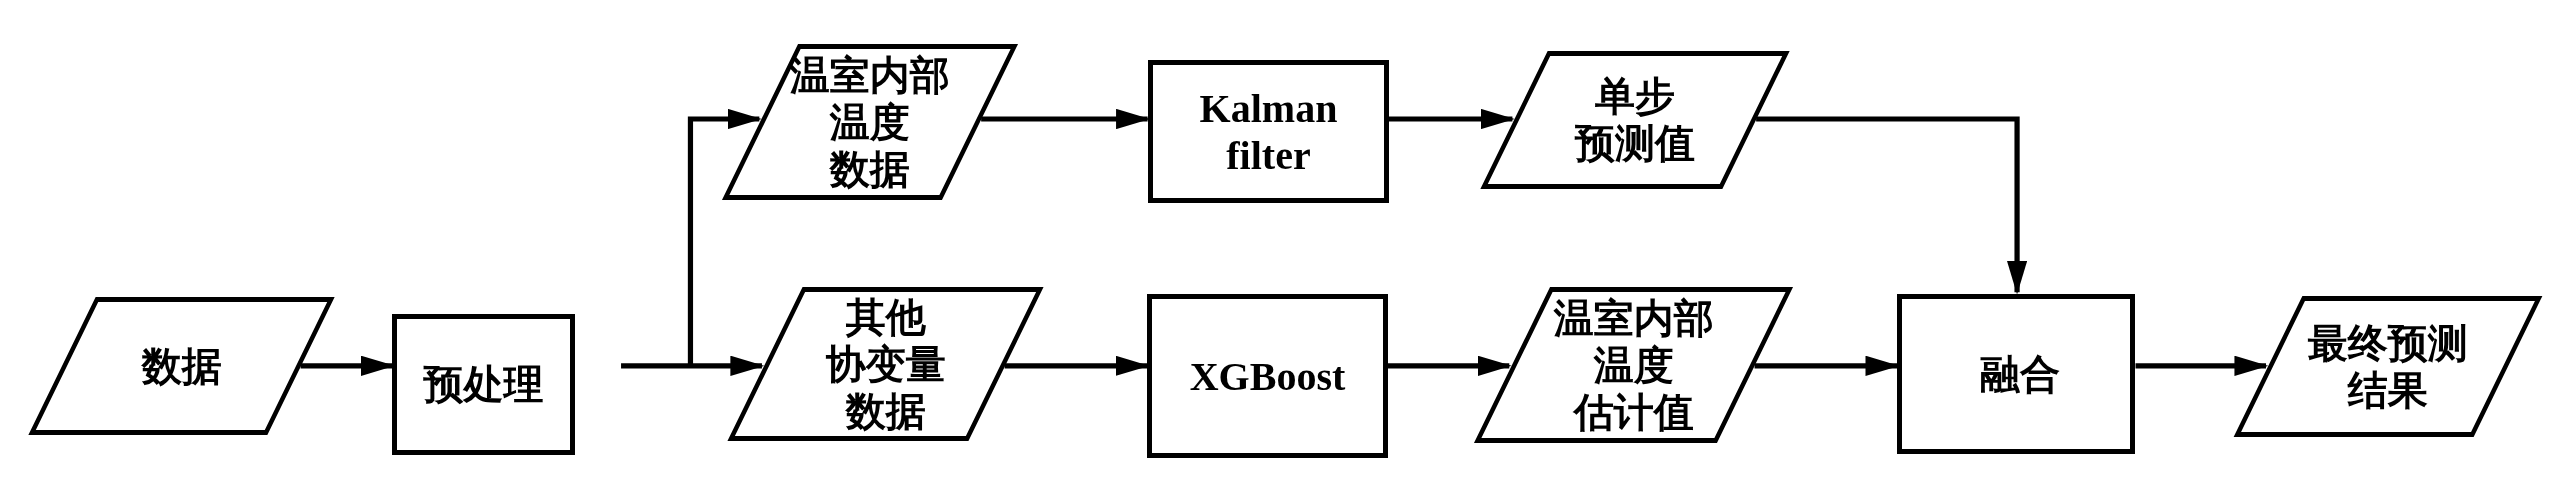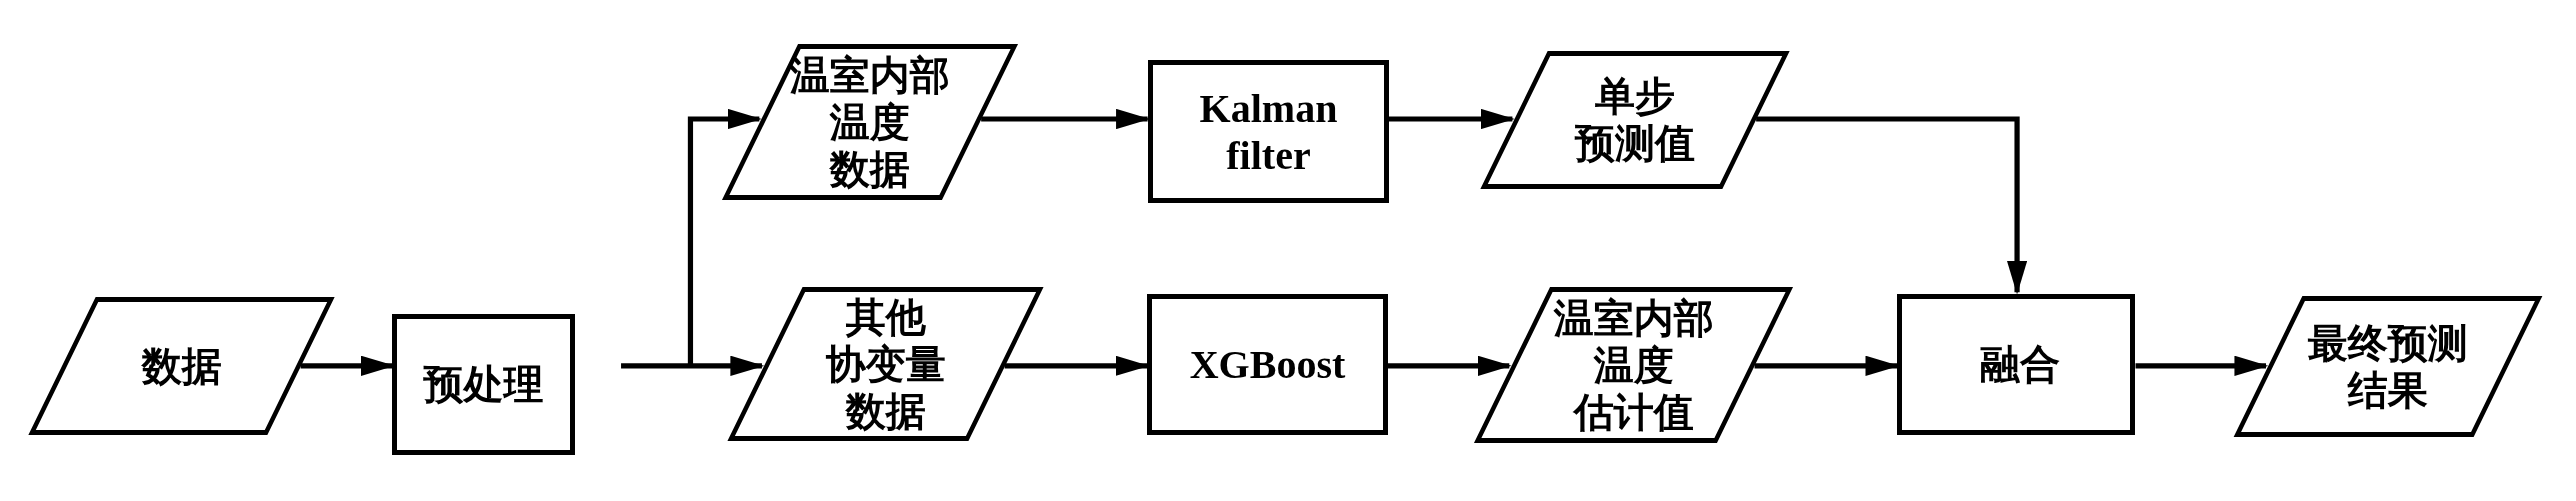--- a/index.html
+++ b/index.html
@@ -112,7 +112,7 @@
     </div>
   </div>
 
-  <div class="node" style="left:1147px; top:294px; width:241px; height:141px;">
+  <div class="node" style="left:1147px; top:294px; width:241px; height:164px;">
     <div class="inner">
       <span>XGBoost</span>
     </div>

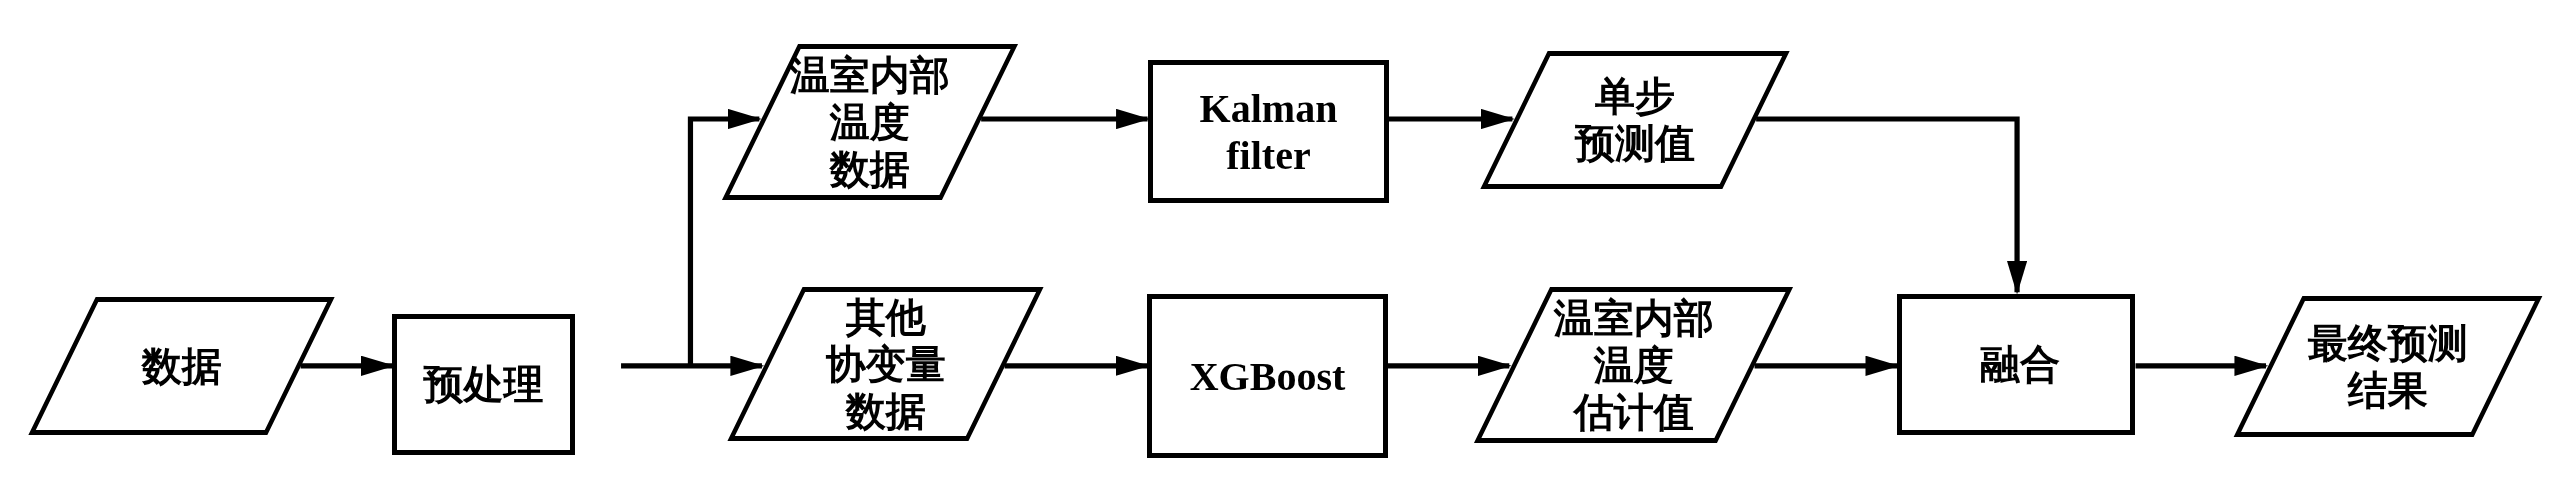--- a/index.html
+++ b/index.html
@@ -126,7 +126,7 @@
     </div>
   </div>
 
-  <div class="node" style="left:1897px; top:294px; width:238px; height:141px;padding-left:8px;">
+  <div class="node" style="left:1897px; top:294px; width:238px; height:160px;padding-left:8px;">
     <div class="inner">
       <span>融合</span>
     </div>

